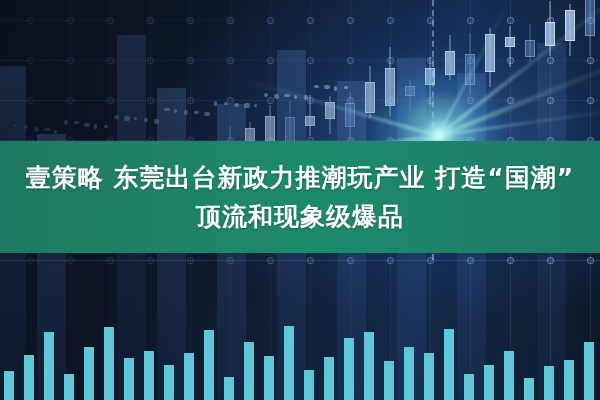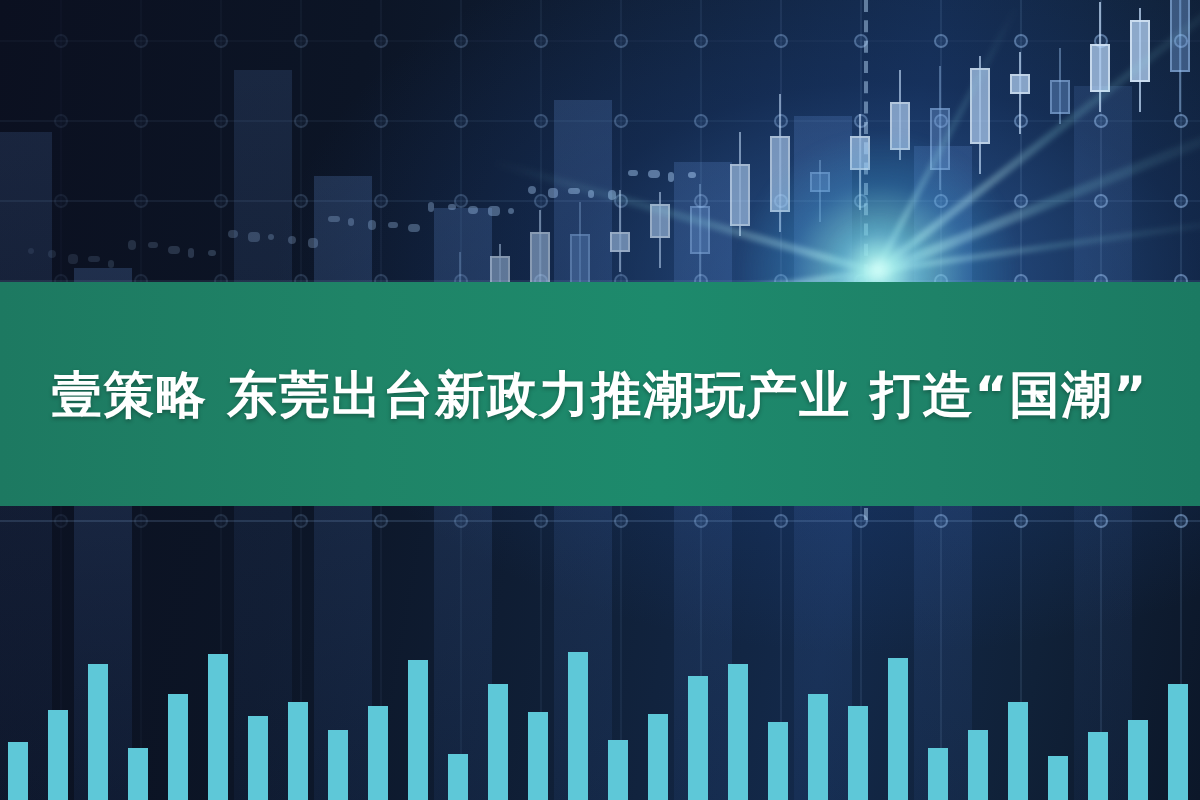--- a/index.html
+++ b/index.html
@@ -372,6 +372,7 @@
 
   <div id="banner" style="top: 141px; height: 112px;">
     <div class="line" style="font-size: 25px; line-height: 39px; color: rgb(255, 255, 255);">壹策略 东莞出台新政力推潮玩产业 打造“国潮”</div>
+    <div class="line" style="font-size: 25px; line-height: 39px; color: rgb(255, 255, 255);">顶流和现象级爆品</div>
   </div>
 
 </div>

